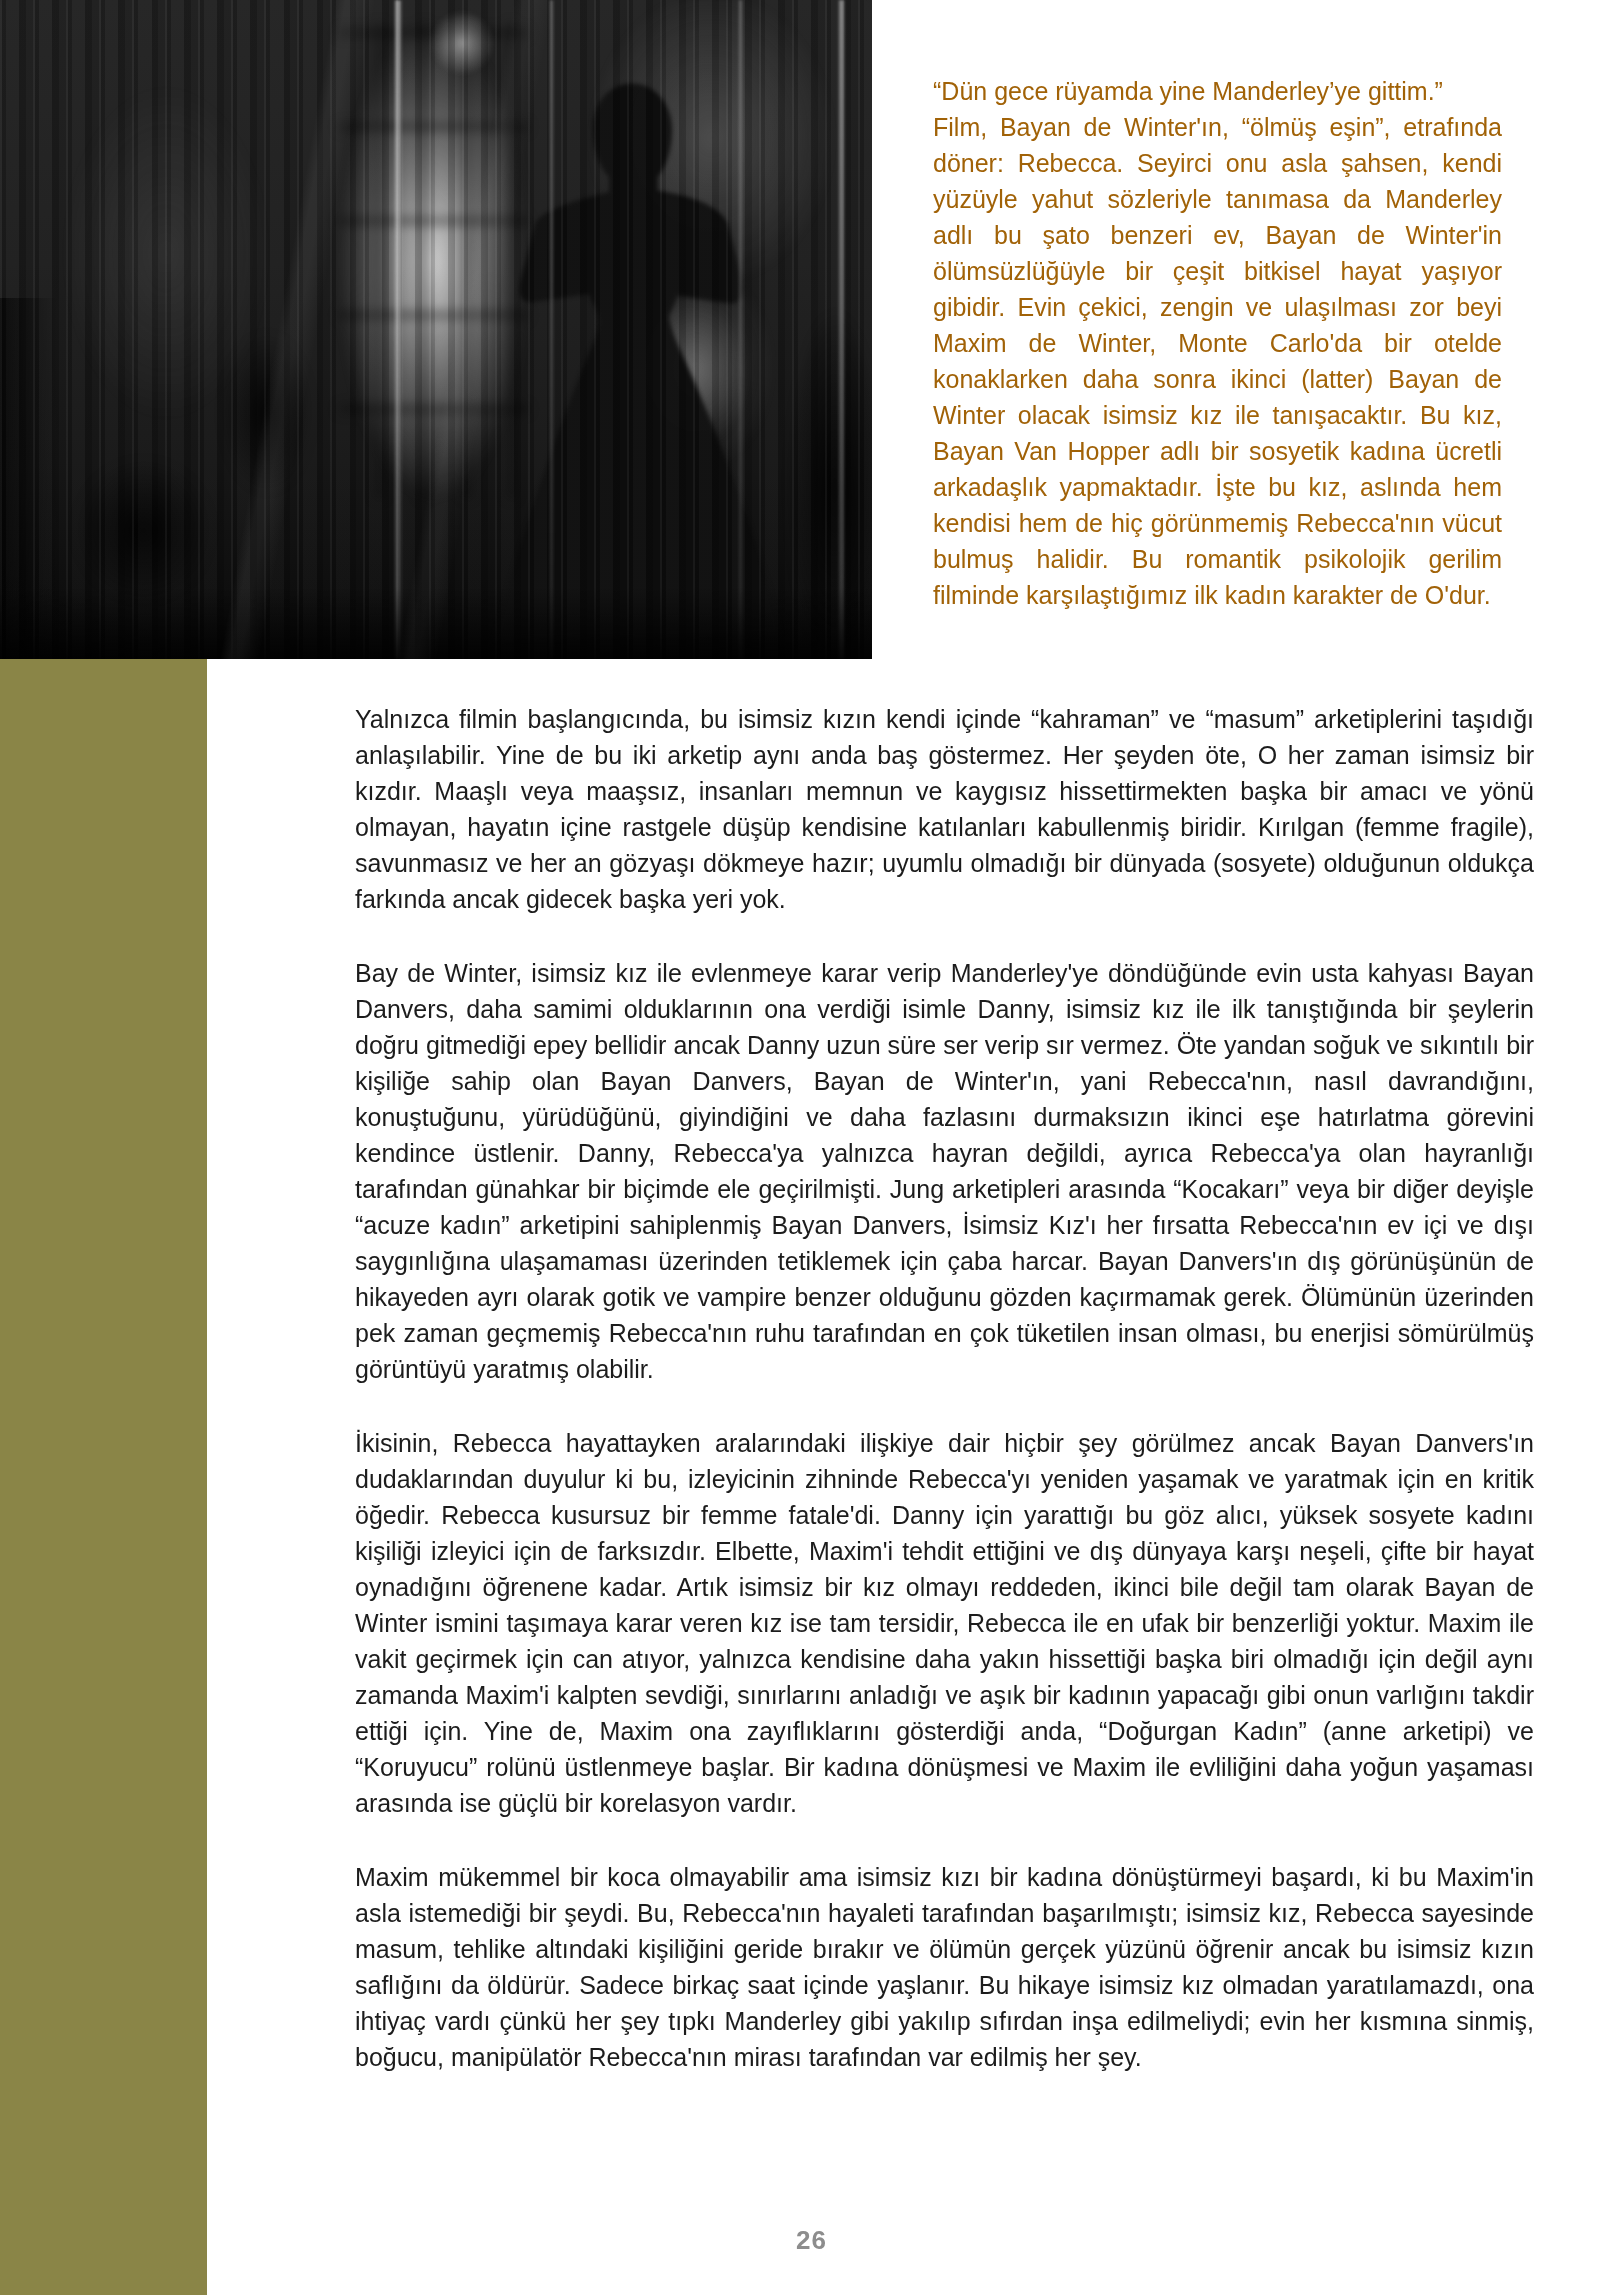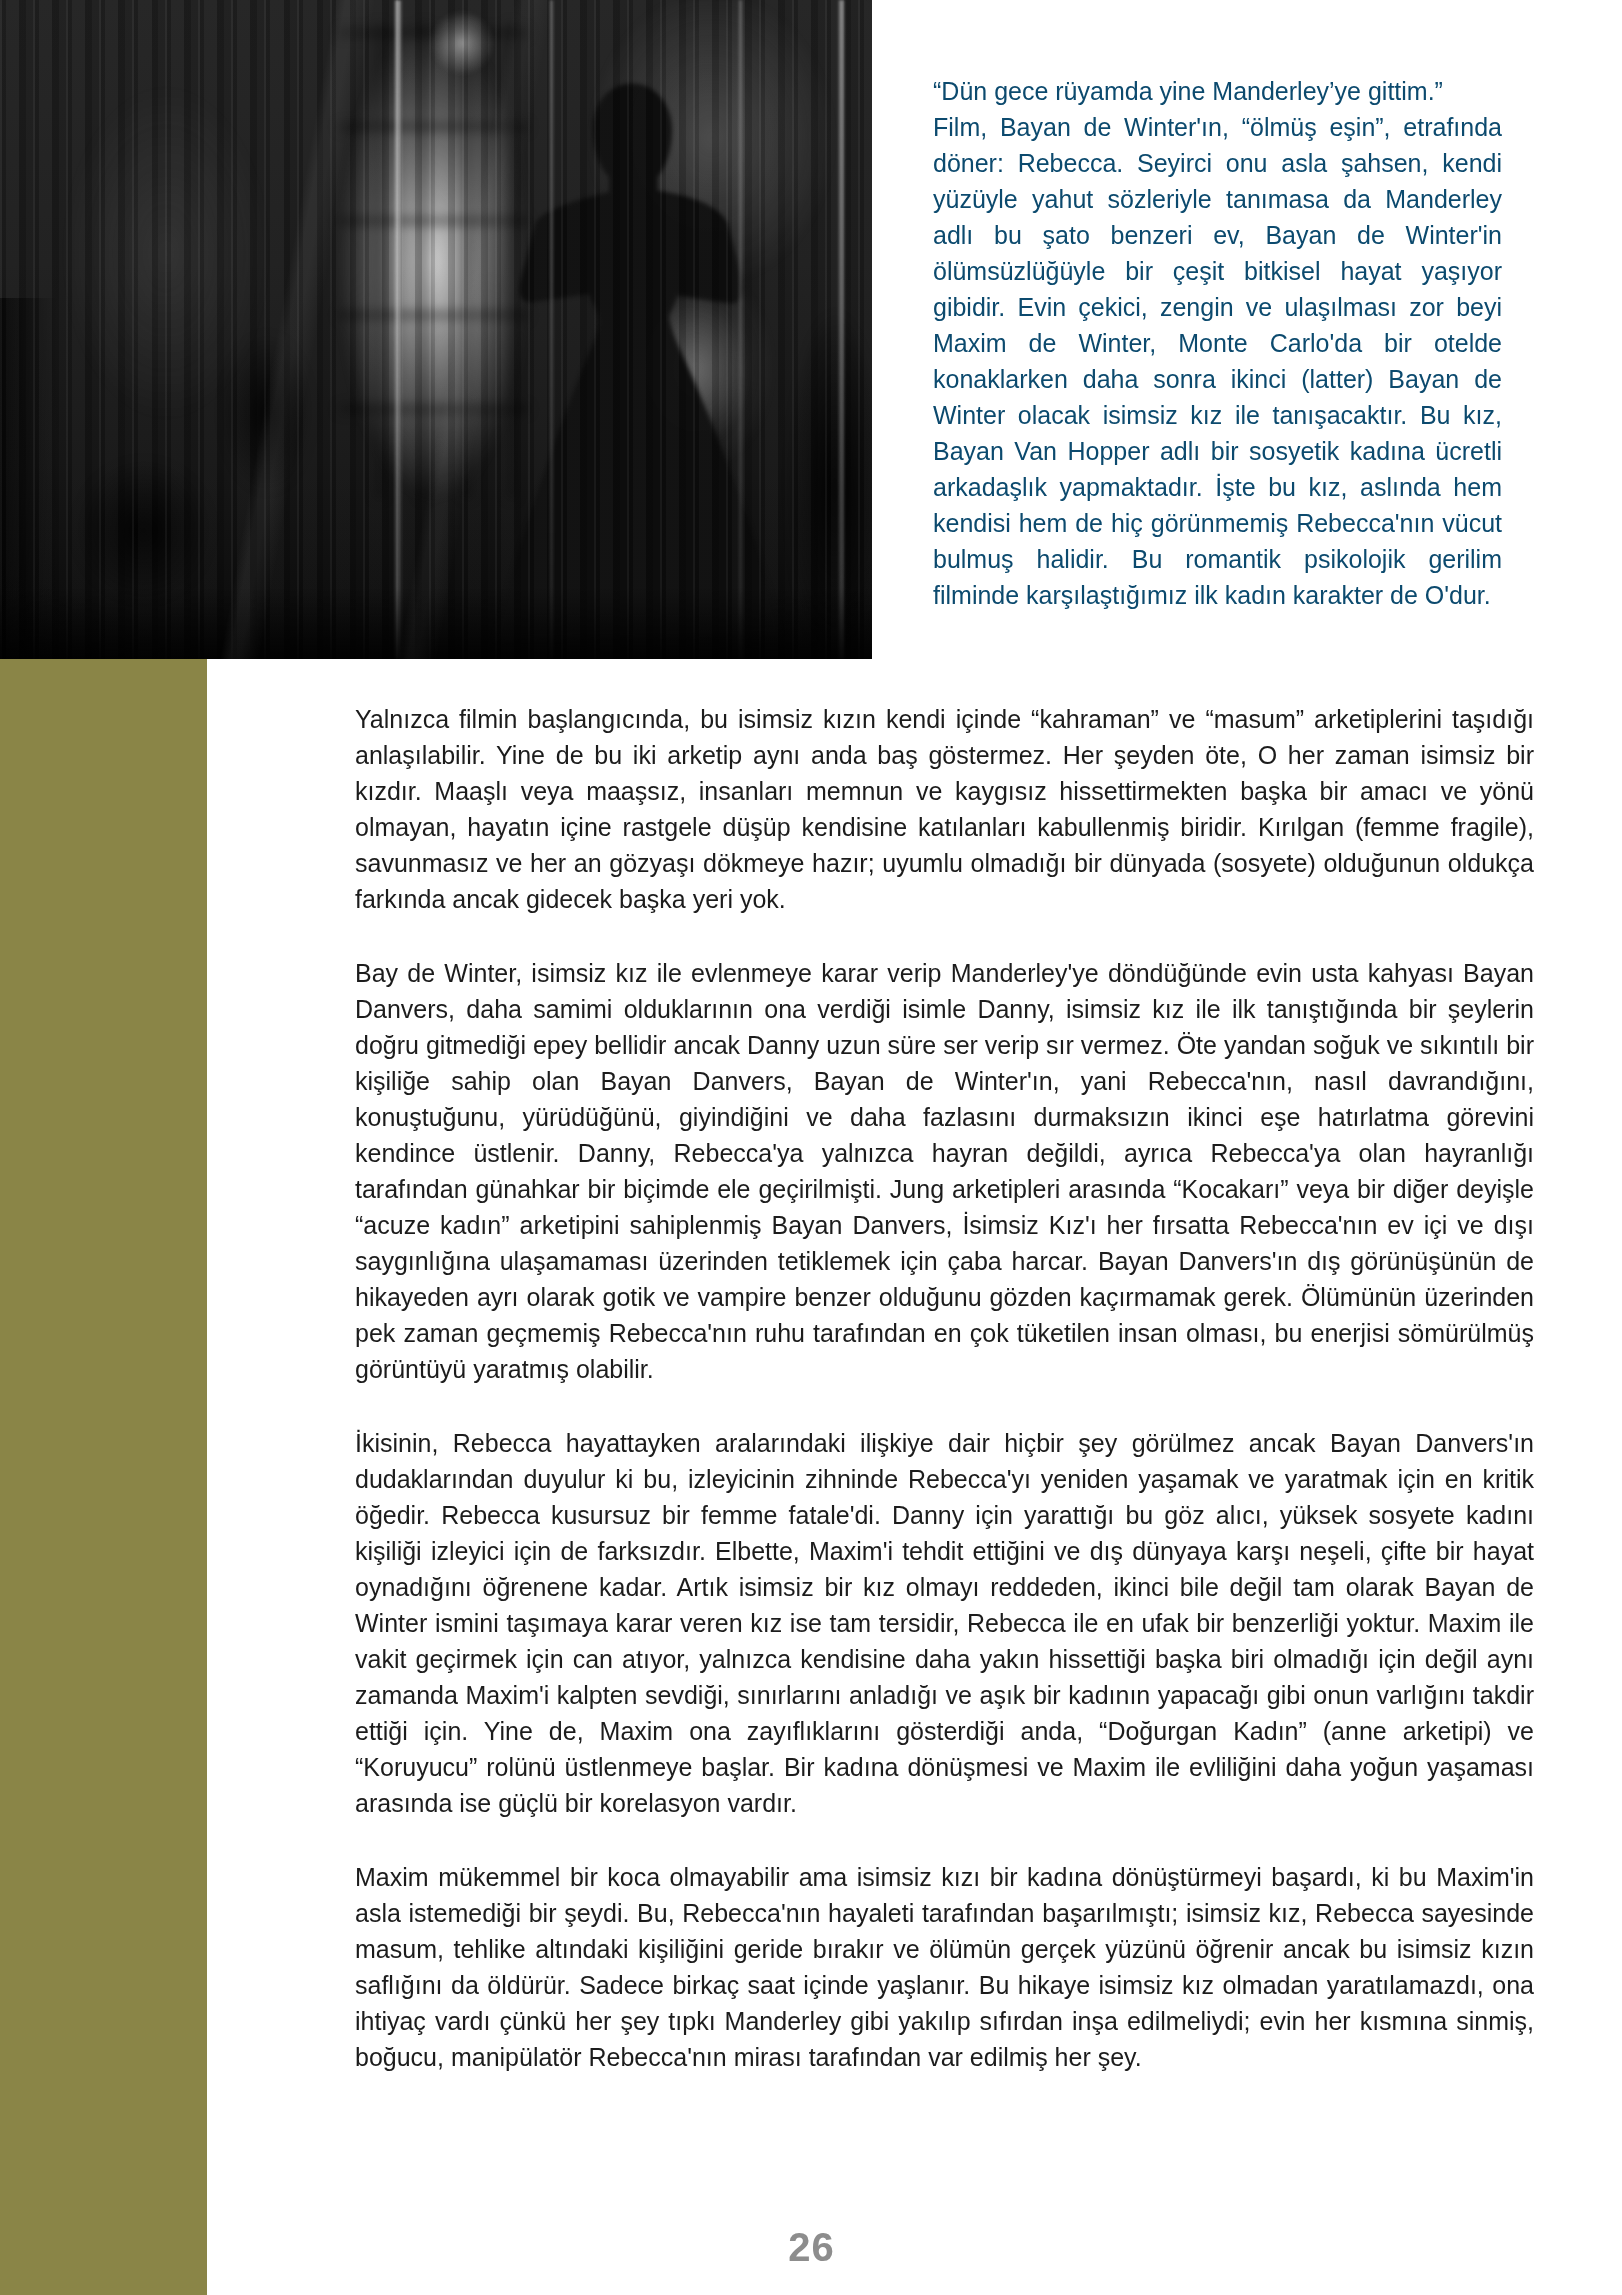--- a/index.html
+++ b/index.html
@@ -107,7 +107,7 @@
   
   .intro-column {
     position: absolute; left: 933px; top: 73px; width: 569px;
-    font-size: 25px; line-height: 36px; color: #0c4a6e;
+    font-size: 25px; line-height: 36px; color: #a16207;
     text-align: justify;
   }
   .intro-column p { margin: 0; }

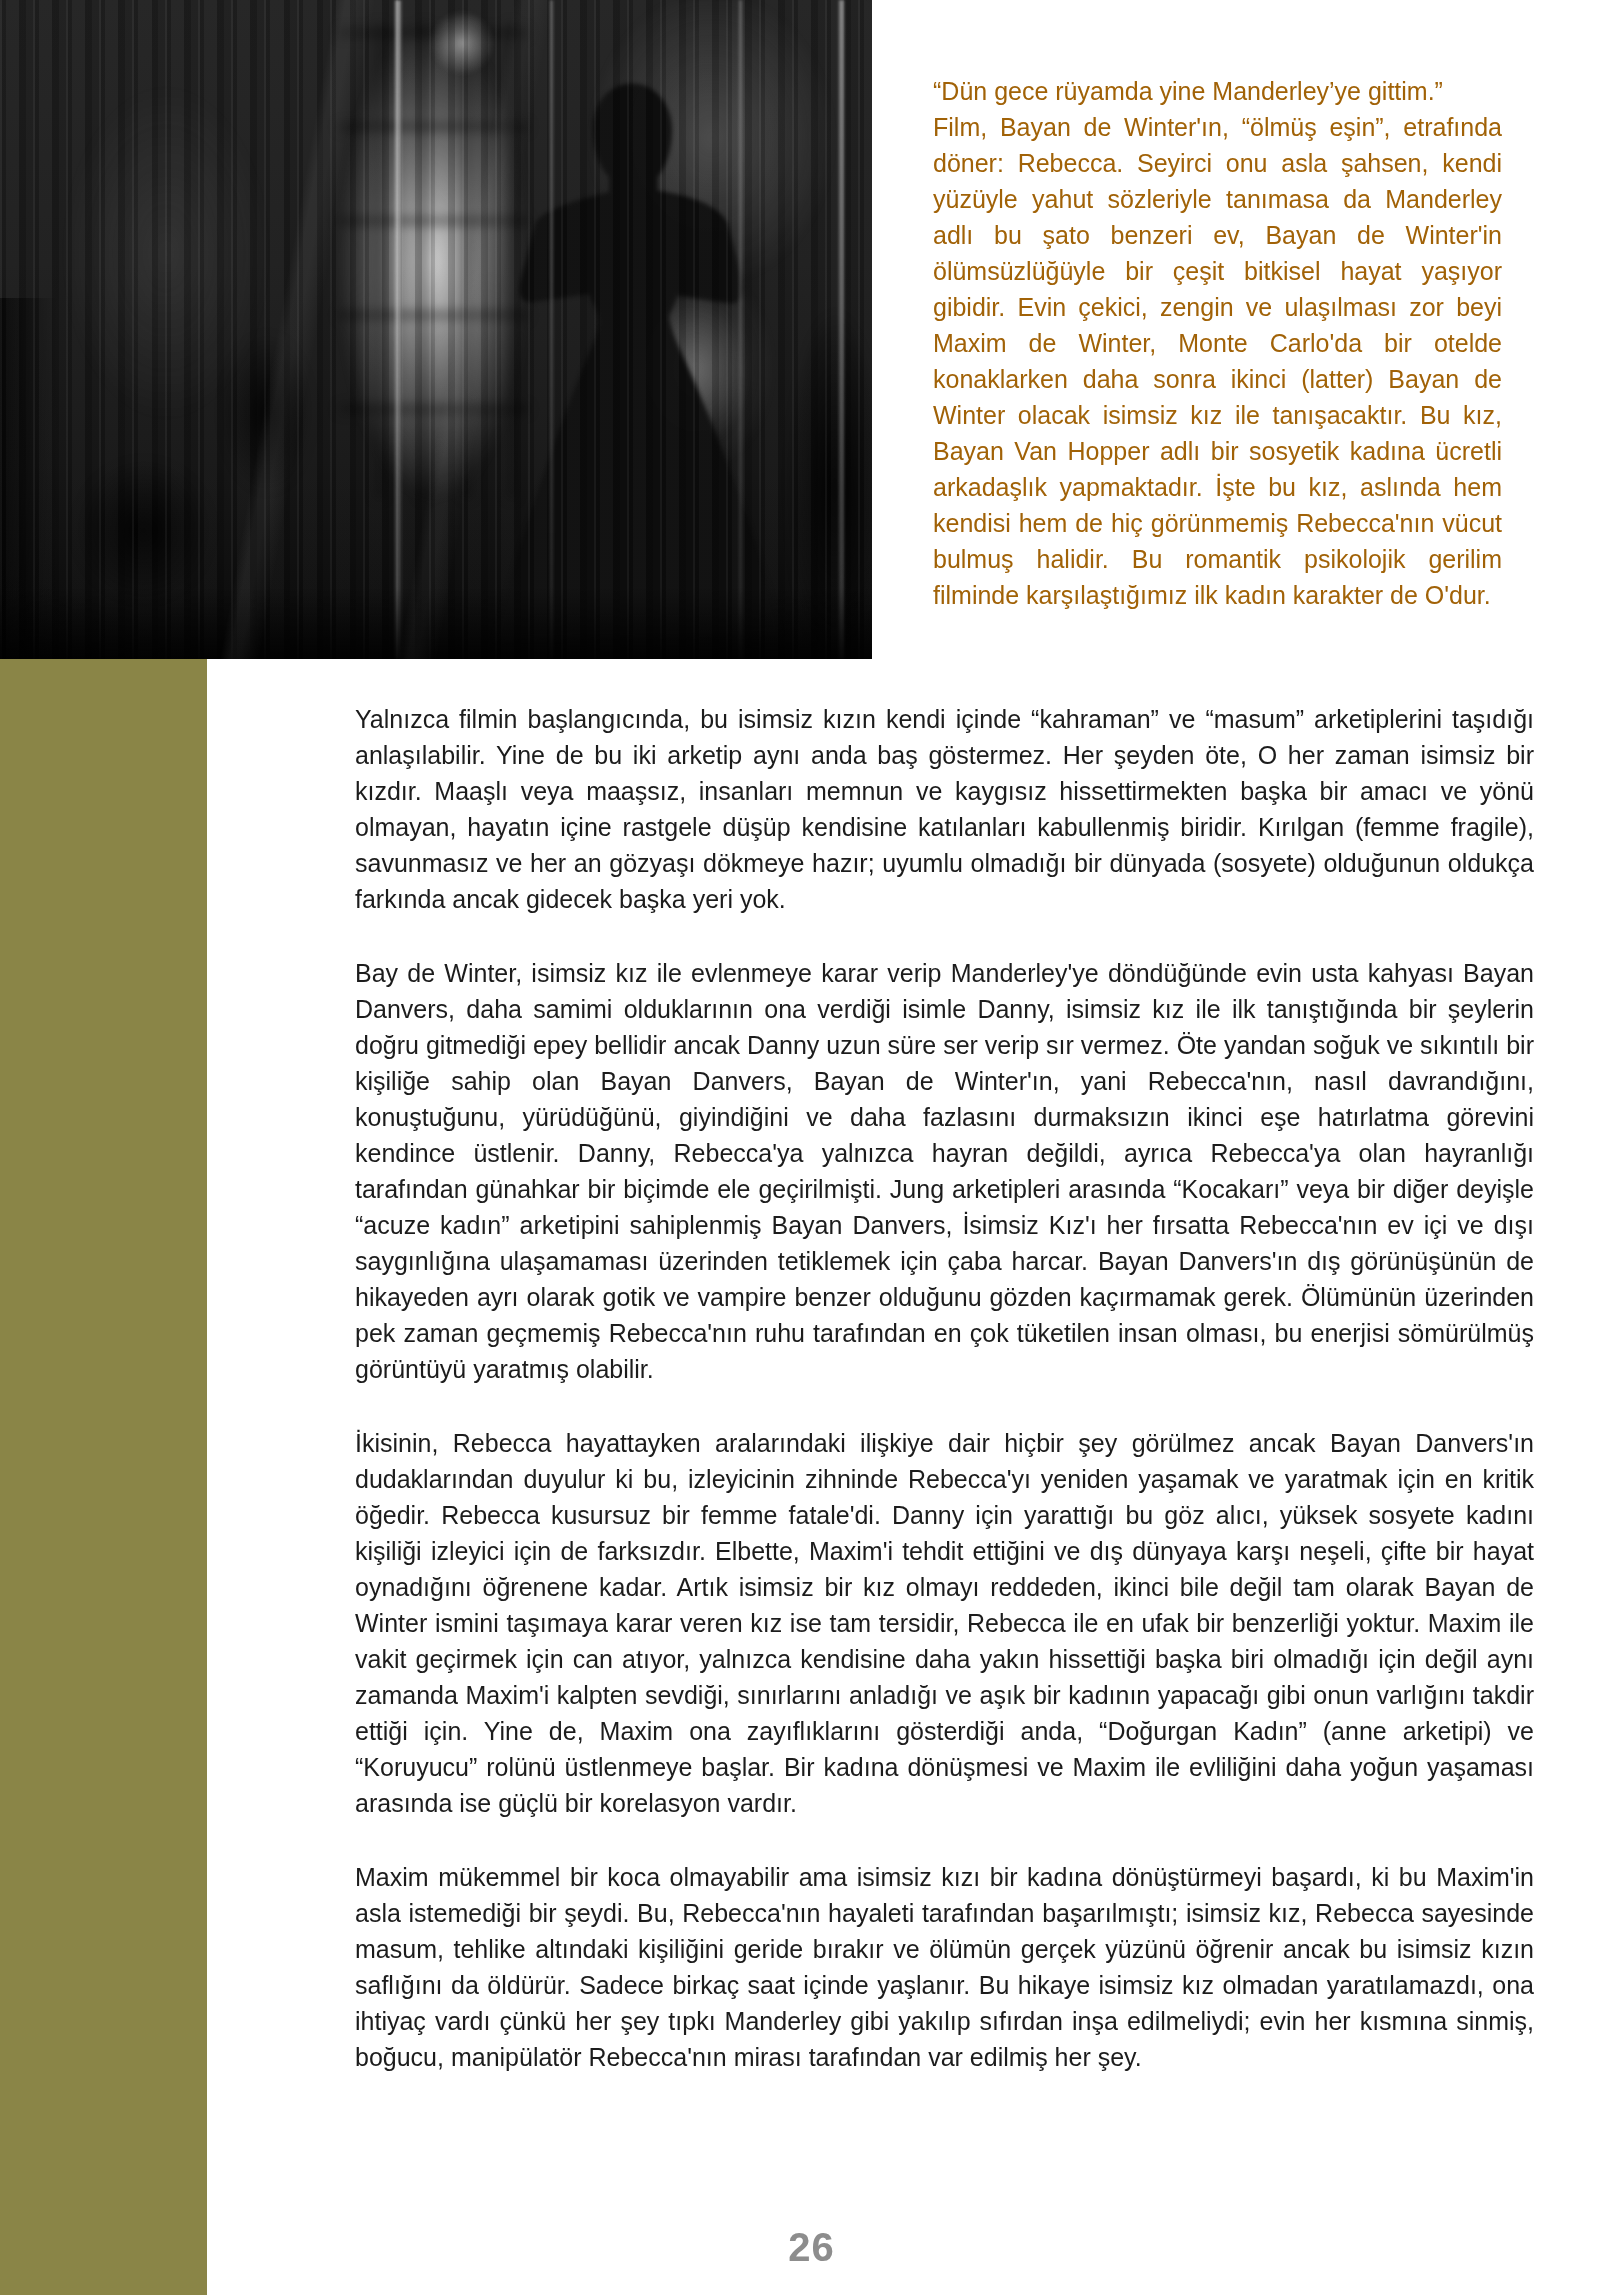--- a/index.html
+++ b/index.html
@@ -123,7 +123,7 @@
   .page-number {
     position: absolute; left: 0; top: 2225px; width: 1623px;
     text-align: center;
-    font-size: 40px; font-weight: 700; color: #8d8d8d;
+    font-size: 26px; font-weight: 700; color: #8d8d8d;
     letter-spacing: 1.1px;
   }
 </style>

